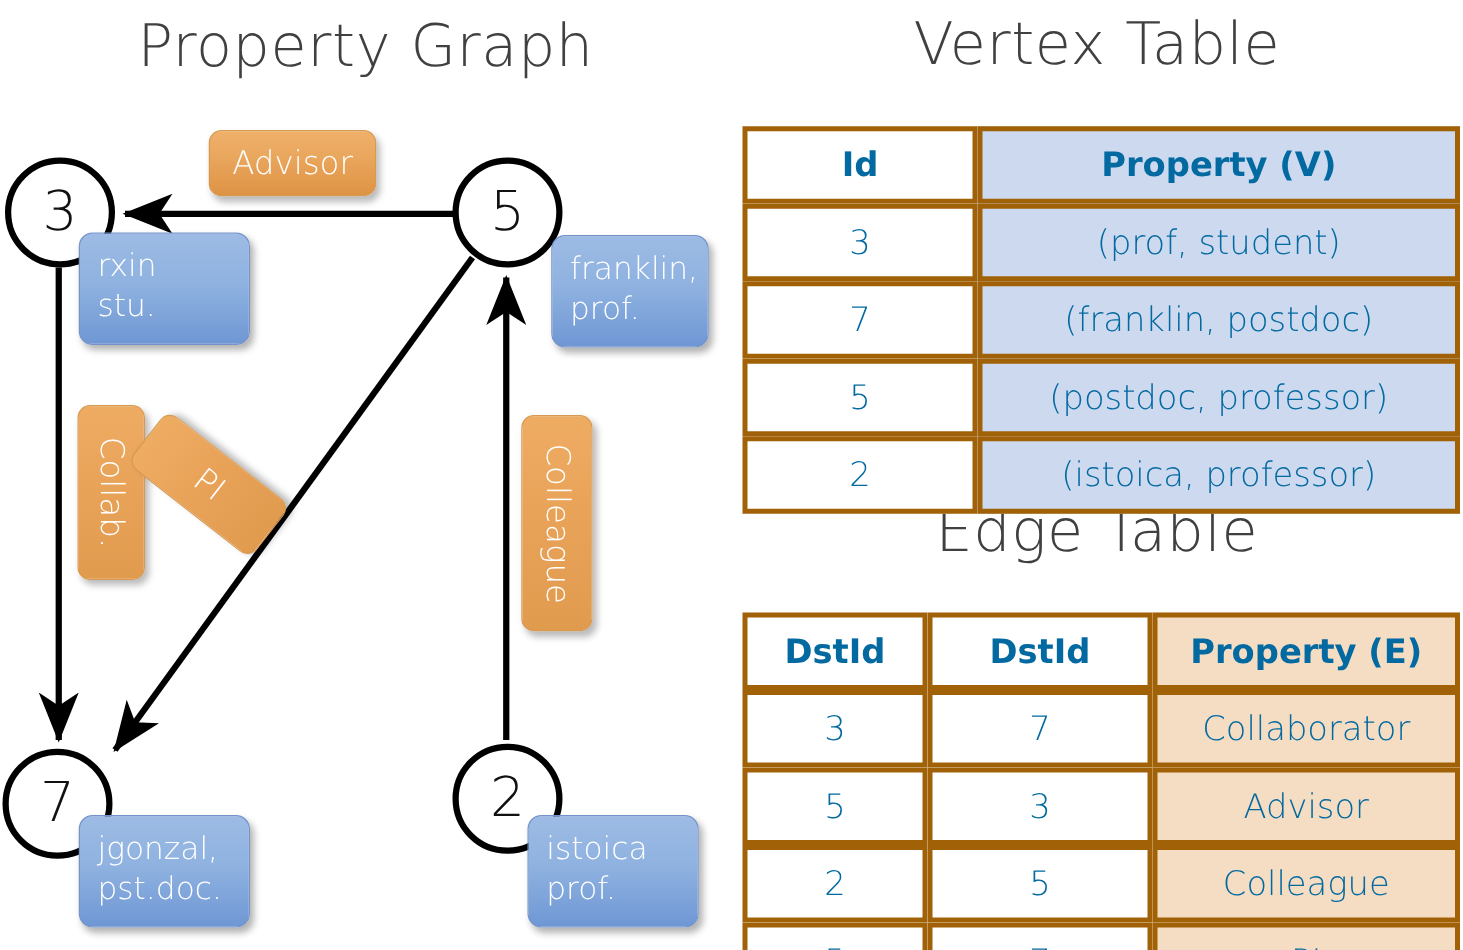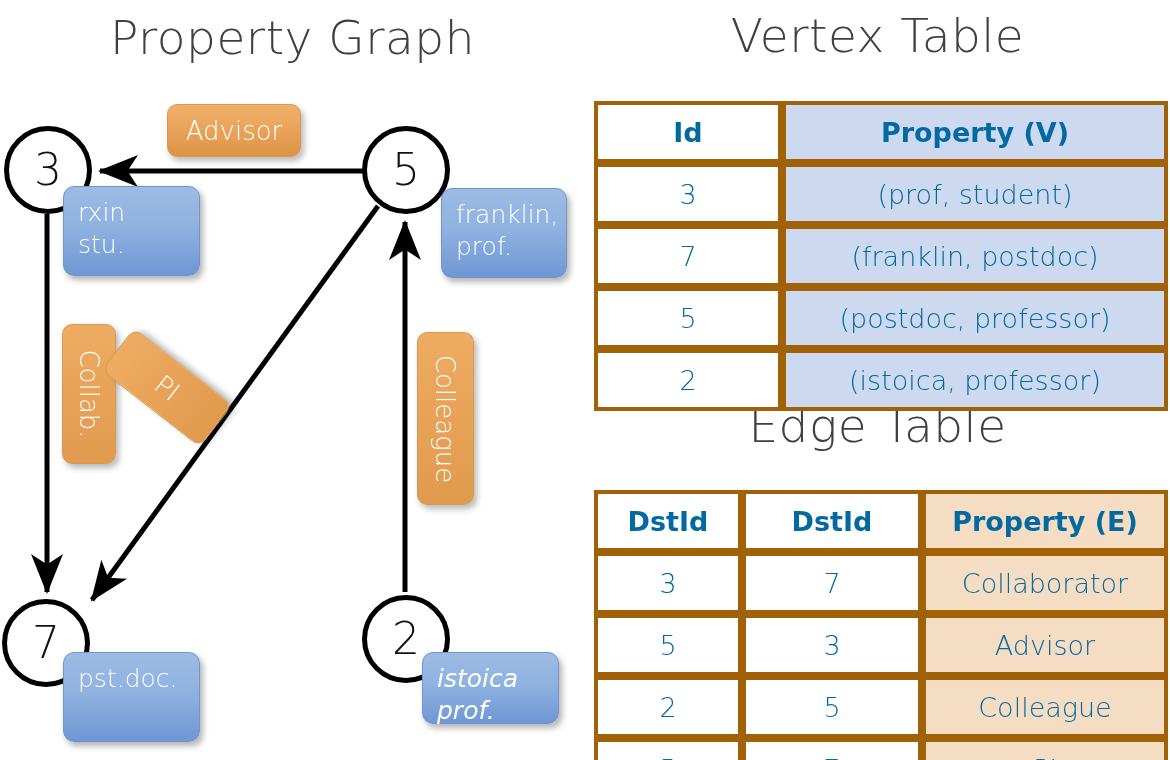--- a/index.html
+++ b/index.html
@@ -211,6 +211,7 @@
     <div>prof.</div>
   </div>
   <div class="vertex-box" id="vbox-jgonzal">
+    <div>jgonzal,</div>
     <div>pst.doc.</div>
   </div>
   <div class="vertex-box" id="vbox-istoica">

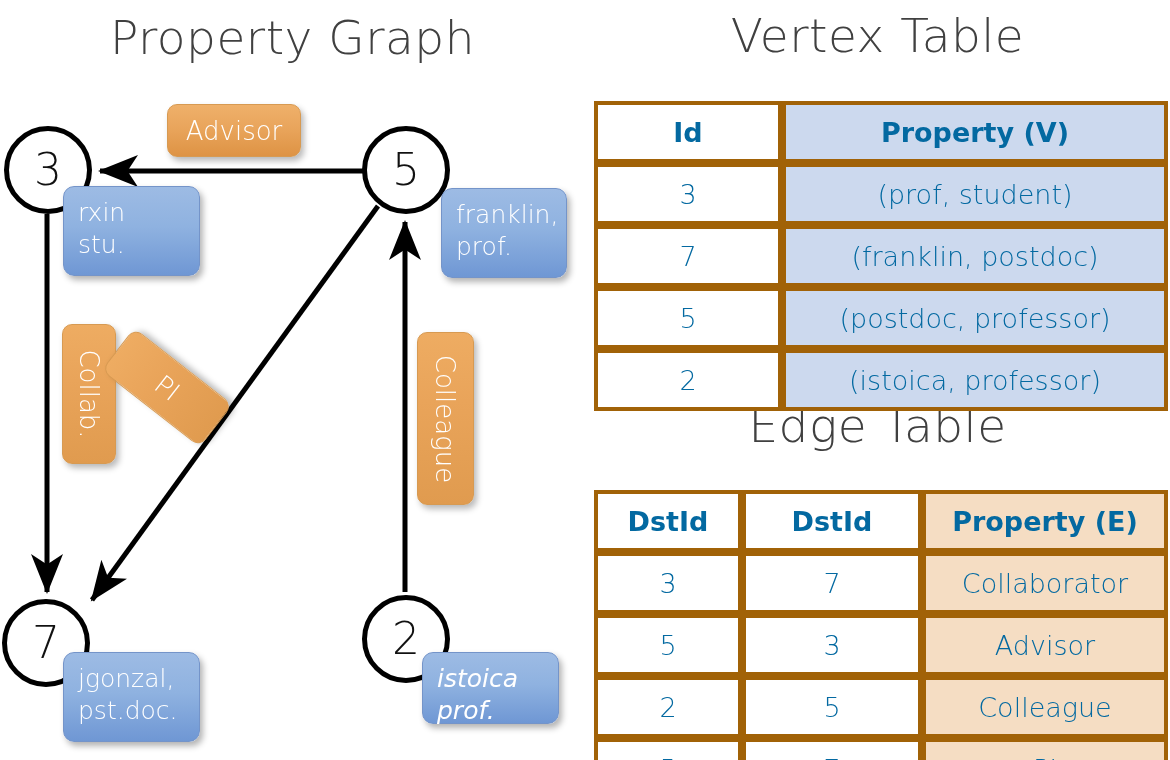--- a/index.html
+++ b/index.html
@@ -87,7 +87,7 @@
   #vbox-rxin     { left: 63px;  top: 186px; width: 137px; height: 90px; }
   #vbox-franklin { left: 423px; top: 188px; width: 126px; height: 90px; margin-left: 18px; }
   #vbox-jgonzal  { left: 63px;  top: 652px; width: 137px; height: 90px; }
-  #vbox-istoica  { left: 422px; top: 652px; width: 137px; height: 72px; font-style: italic; }
+  #vbox-istoica  { left: 422px; top: 652px; width: 137px; height: 90px; }
 
   
   .edge-box {

